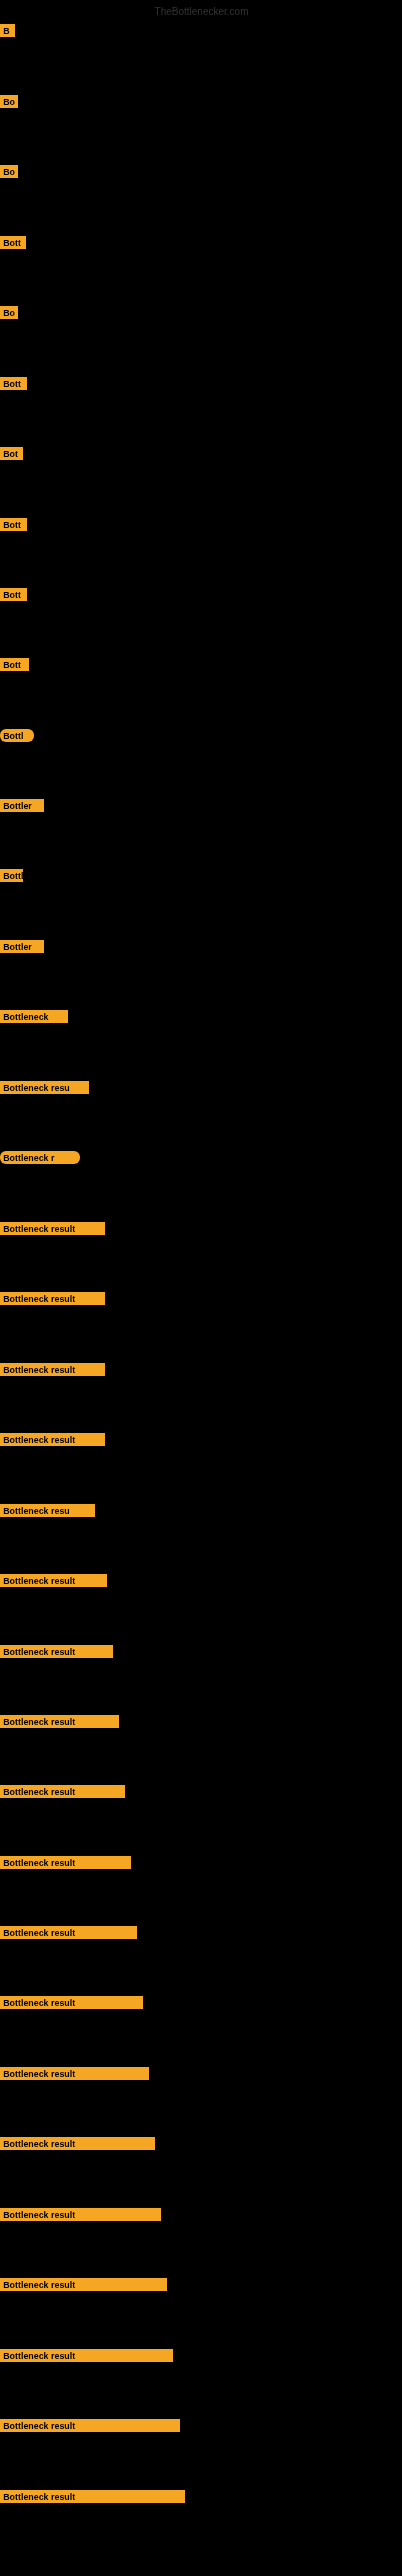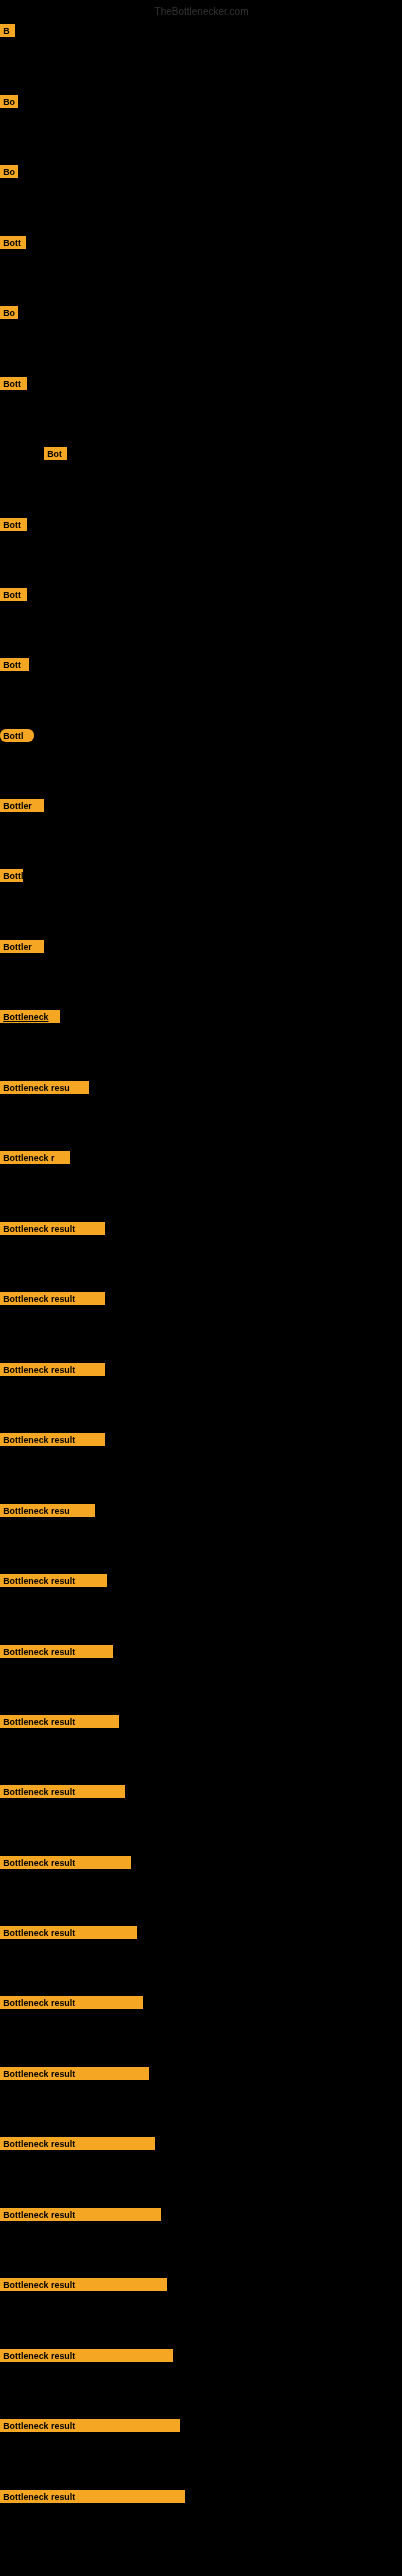--- a/index.html
+++ b/index.html
@@ -46,7 +46,7 @@
 <div class="label-item" style="top: 236px; width: 26px;">Bott</div>
 <div class="label-item" style="top: 306px; width: 17.7px;">Bo</div>
 <div class="label-item" style="top: 377px; width: 27px;">Bott</div>
-<div class="label-item" style="top: 447px; width: 22.5px; margin-left: 44px;">Bot</div>
+<div class="label-item" style="top: 447px; width: 22.5px;">Bot</div>
 <div class="label-item" style="top: 518px; width: 27px;">Bott</div>
 <div class="label-item" style="top: 588px; width: 27px;">Bott</div>
 <div class="label-item" style="top: 658px; width: 29px;">Bott</div>

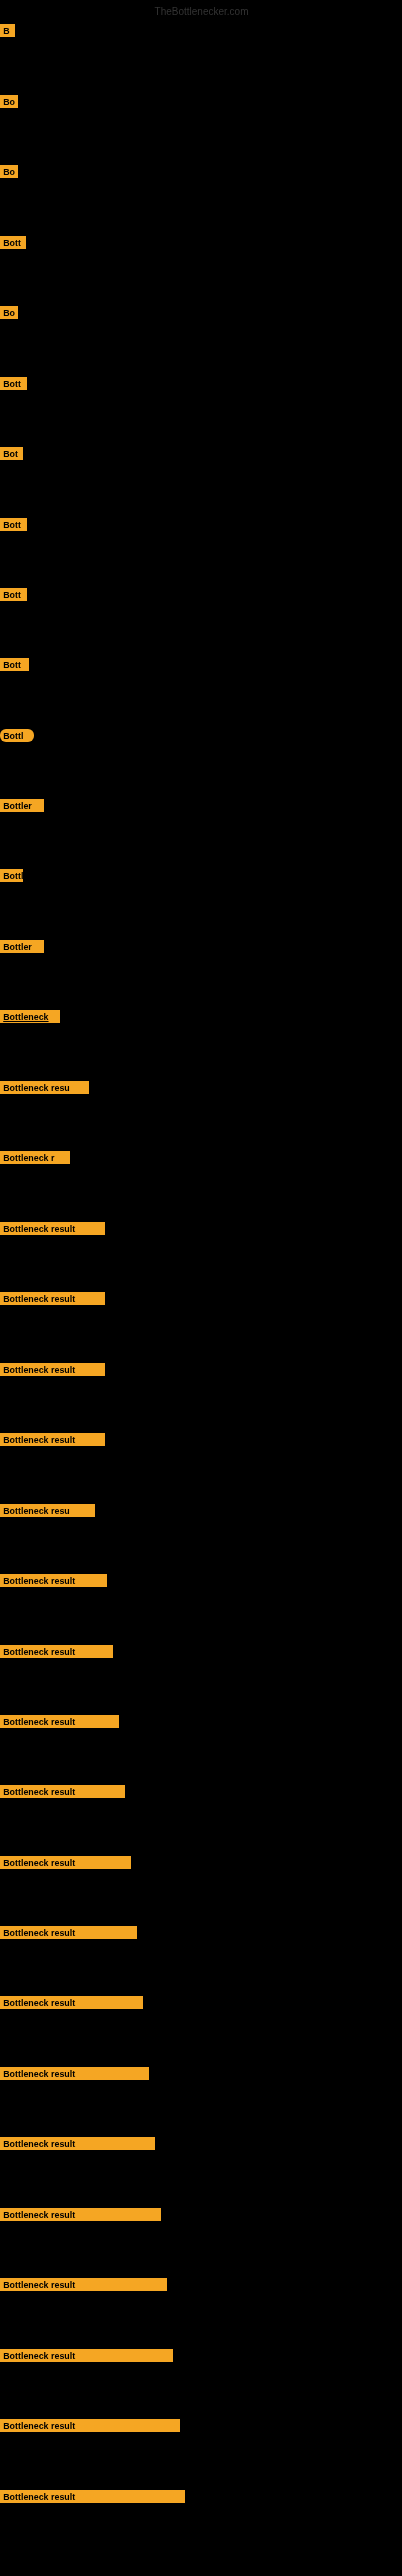--- a/index.html
+++ b/index.html
@@ -54,7 +54,7 @@
 <div class="label-item" style="top: 799px; width: 44px;">Bottler</div>
 <div class="label-item" style="top: 869px; width: 23px;">Bottle</div>
 <div class="label-item" style="top: 940px; width: 44px;">Bottler</div>
-<div class="label-item" style="top: 1010px; width: 60px; text-decoration: underline;">Bottleneck</div>
+<div class="label-item" style="top: 1010px; width: 68px;">Bottleneck</div>
 <div class="label-item" style="top: 1081px; width: 89px;">Bottleneck resu</div>
 <div class="label-item" style="top: 1151px; width: 70px;">Bottleneck r</div>
 <div class="label-item" style="top: 1222px; width: 105px;">Bottleneck result</div>

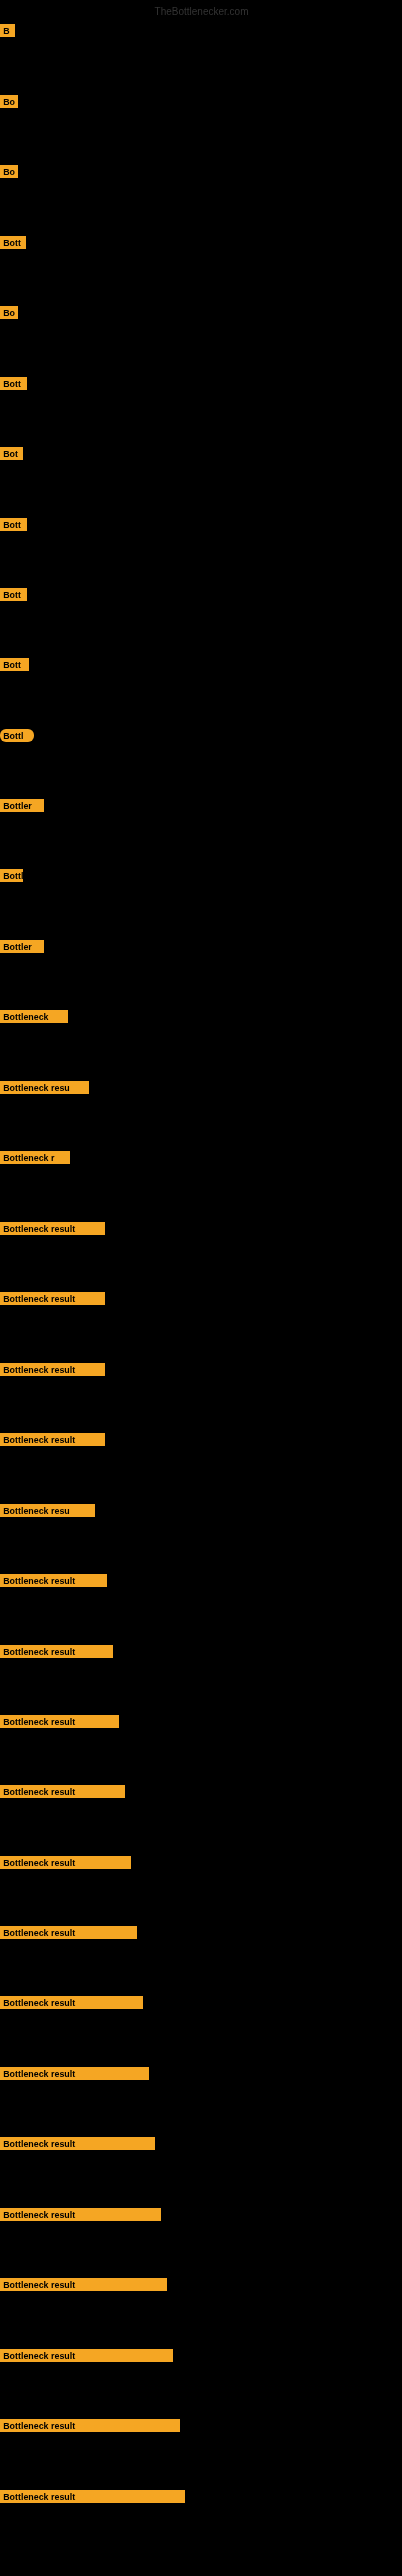--- a/index.html
+++ b/index.html
@@ -56,7 +56,7 @@
 <div class="label-item" style="top: 940px; width: 44px;">Bottler</div>
 <div class="label-item" style="top: 1010px; width: 68px;">Bottleneck</div>
 <div class="label-item" style="top: 1081px; width: 89px;">Bottleneck resu</div>
-<div class="label-item" style="top: 1151px; width: 70px;">Bottleneck r</div>
+<div class="label-item" style="top: 1151px; width: 80px; border-radius: 6px;">Bottleneck r</div>
 <div class="label-item" style="top: 1222px; width: 105px;">Bottleneck result</div>
 <div class="label-item" style="top: 1292px; width: 105px;">Bottleneck result</div>
 <div class="label-item" style="top: 1363px; width: 105px;">Bottleneck result</div>

